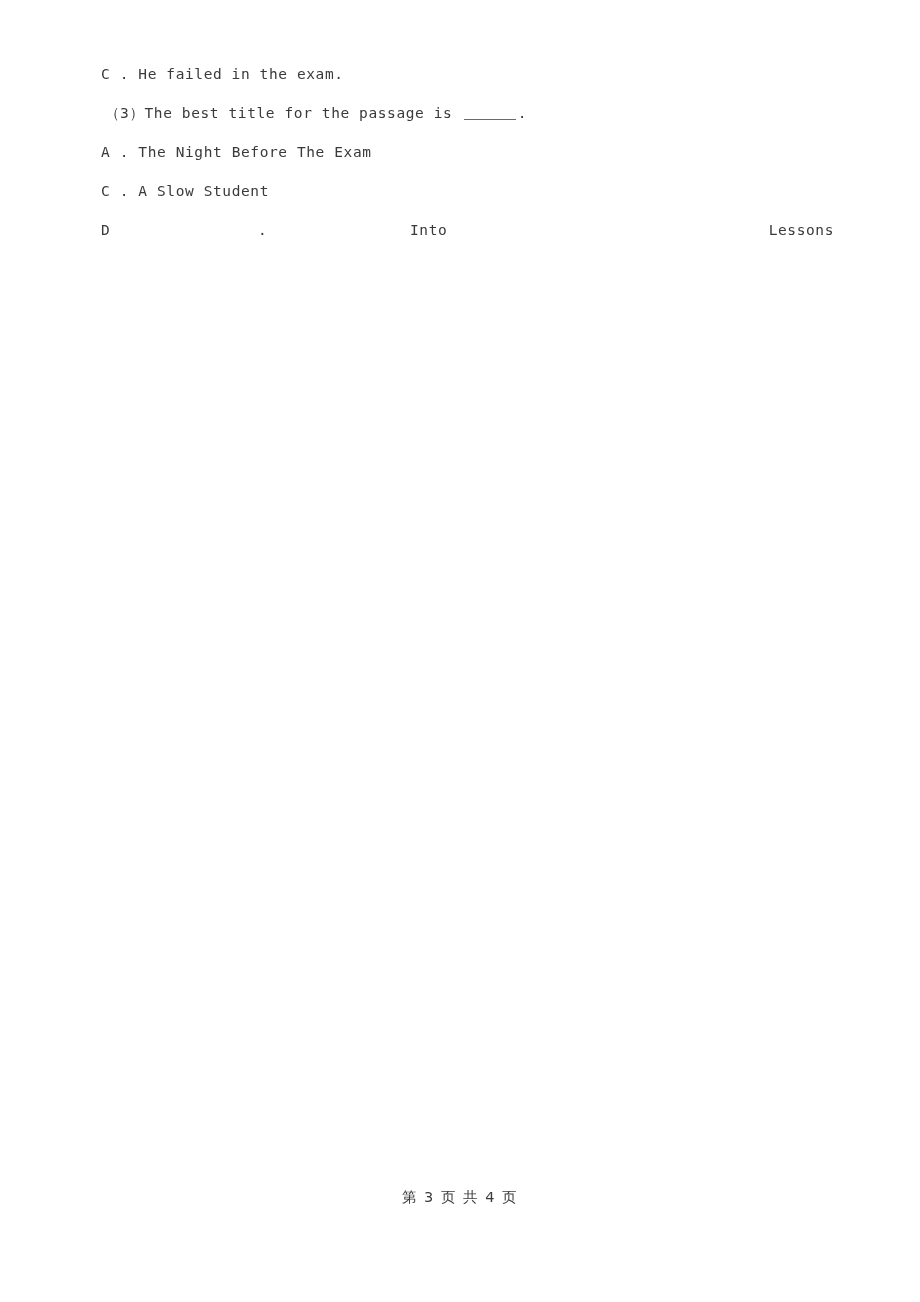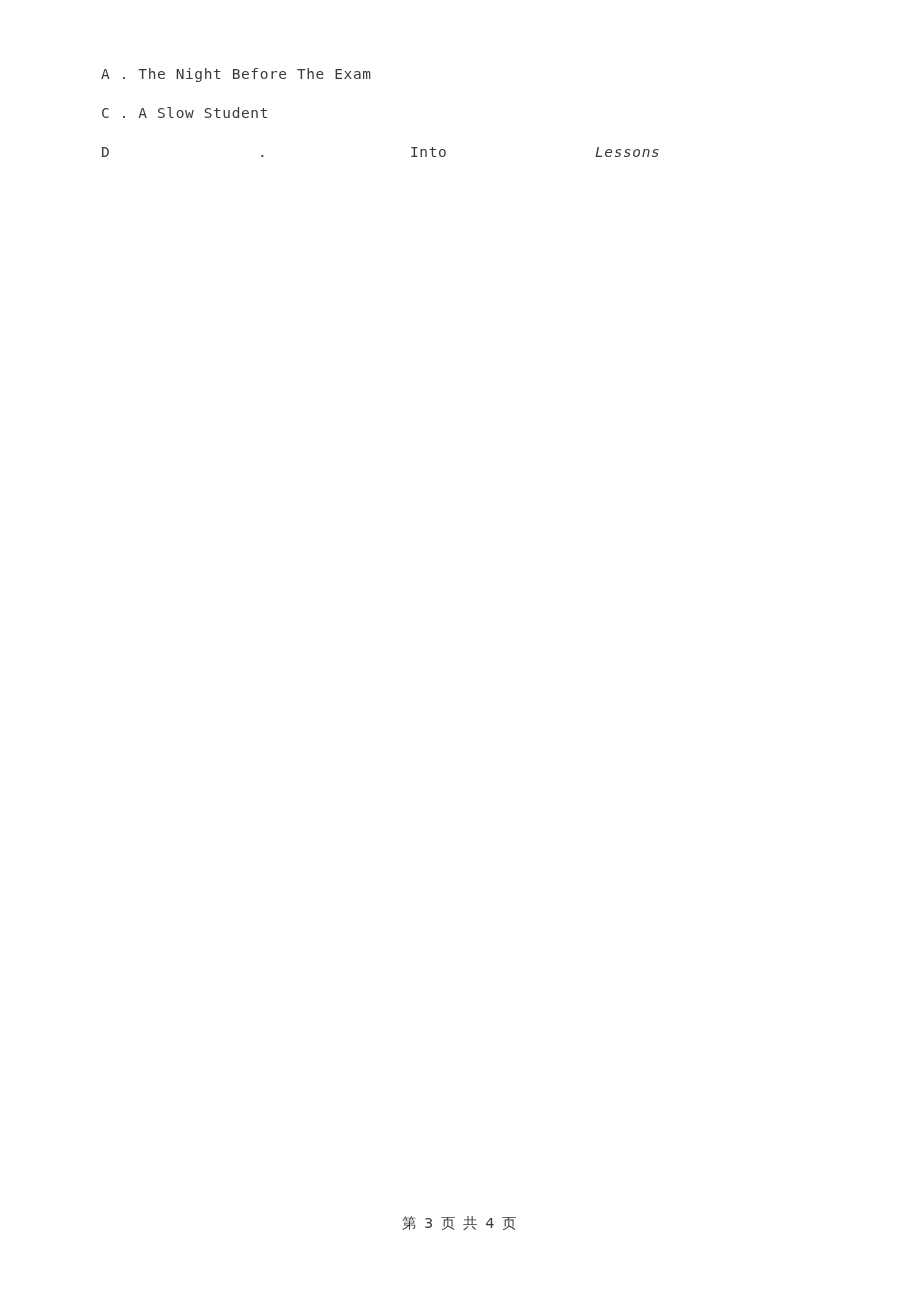--- a/index.html
+++ b/index.html
@@ -94,6 +94,7 @@
 
   <div class="content-block">
 
+    <div class="q-line">C . He failed in the exam.</div>
 
 
 

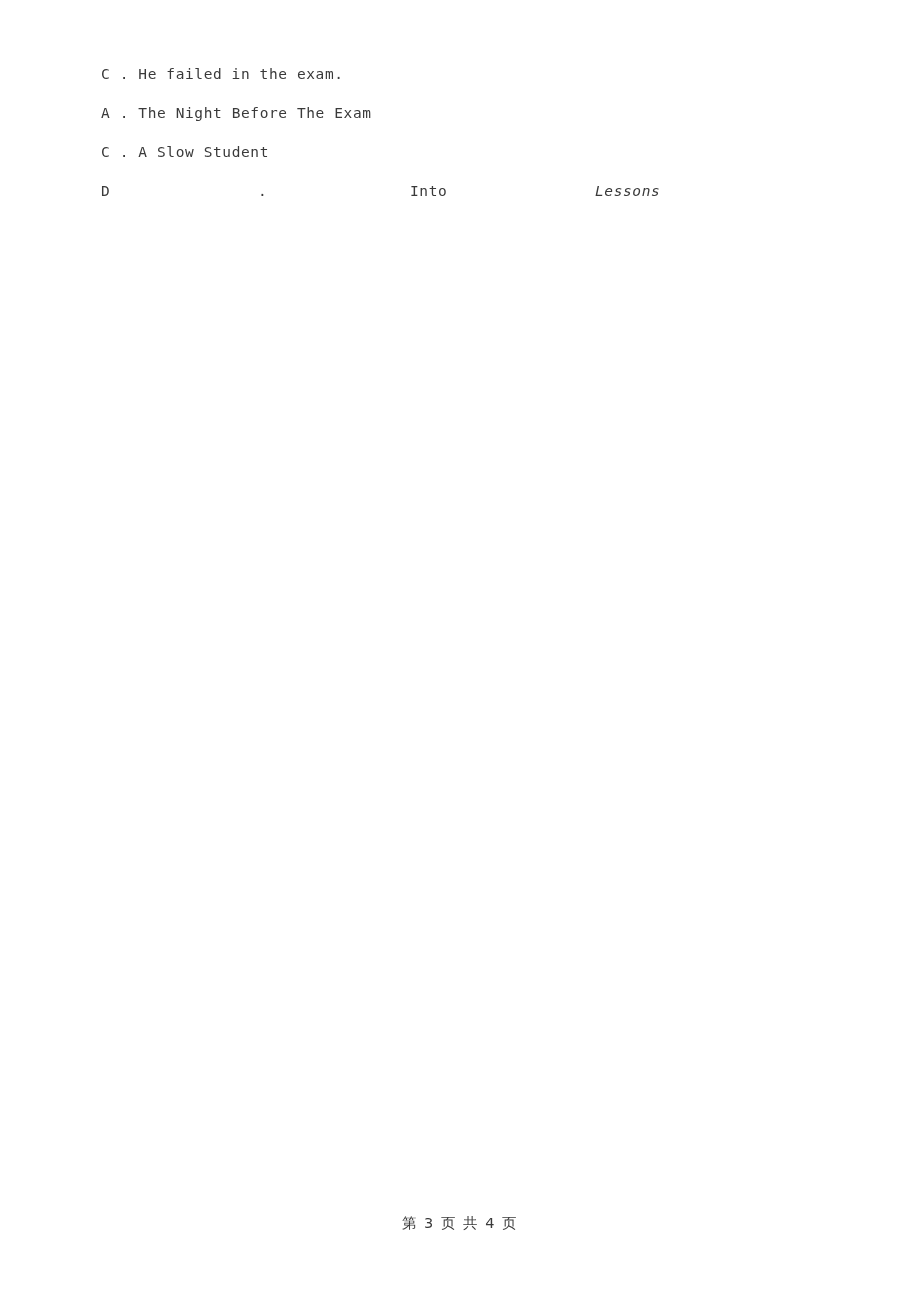--- a/index.html
+++ b/index.html
@@ -97,6 +97,7 @@
     <div class="q-line">C . He failed in the exam.</div>
 
 
+    <div class="q-line indent"><span>（3）</span><span>The best title for the passage is </span><span class="blank-underline"></span><span>.</span></div>
 
     <div class="q-line"><span>A</span><span> . </span><span>The Night Before The Exam</span></div>
 

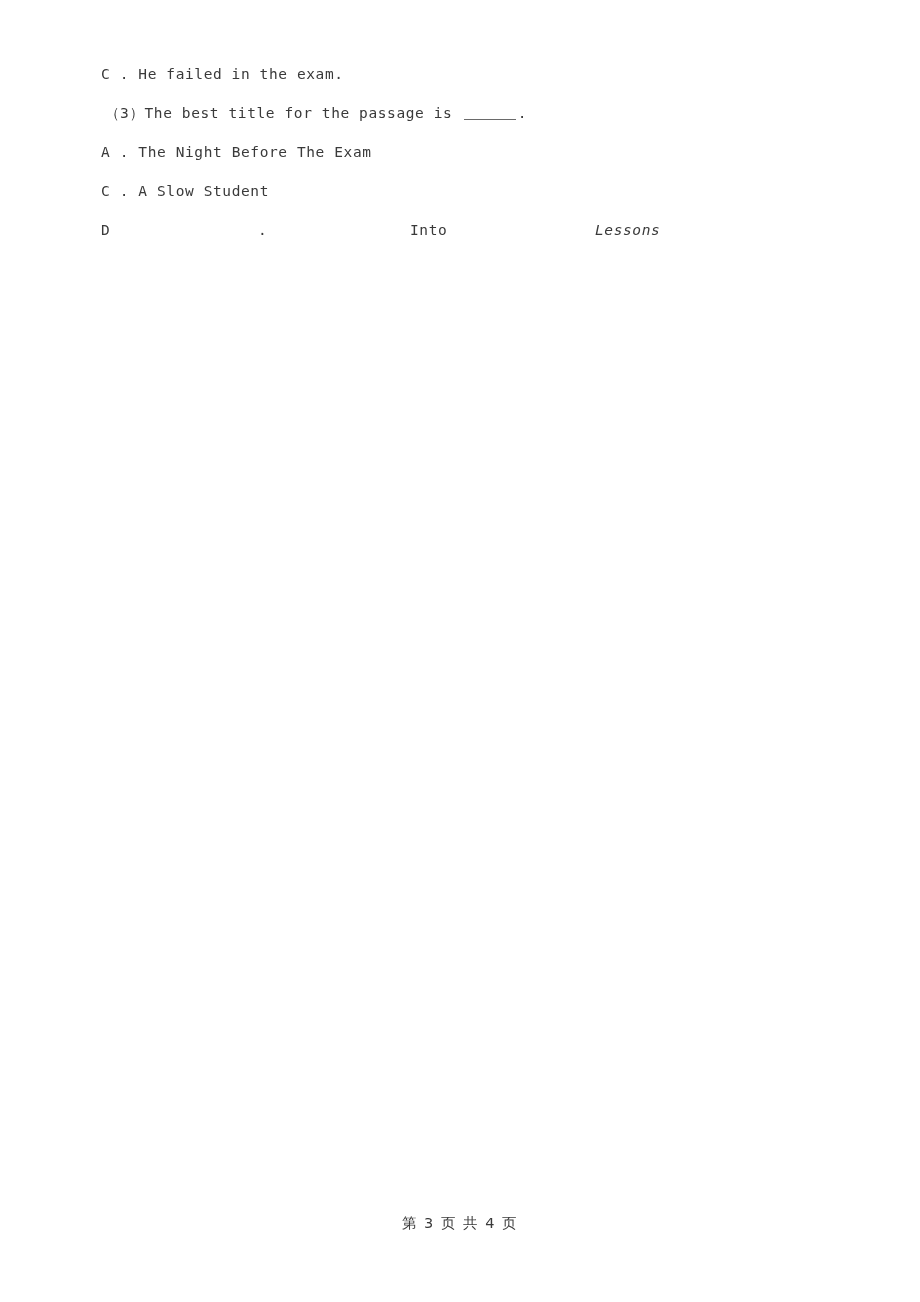--- a/index.html
+++ b/index.html
@@ -71,7 +71,7 @@
   .jt-dot    { width: 152px; }
   .jt-going  { width: 185px; }
   .jt-over   { width: 180px; }
-  .jt-lessons{ width: auto; flex: 1; font-style: italic; }
+  .jt-lessons{ width: auto; text-align: right; flex: 1; }
 
   .page-footer {
     position: absolute;

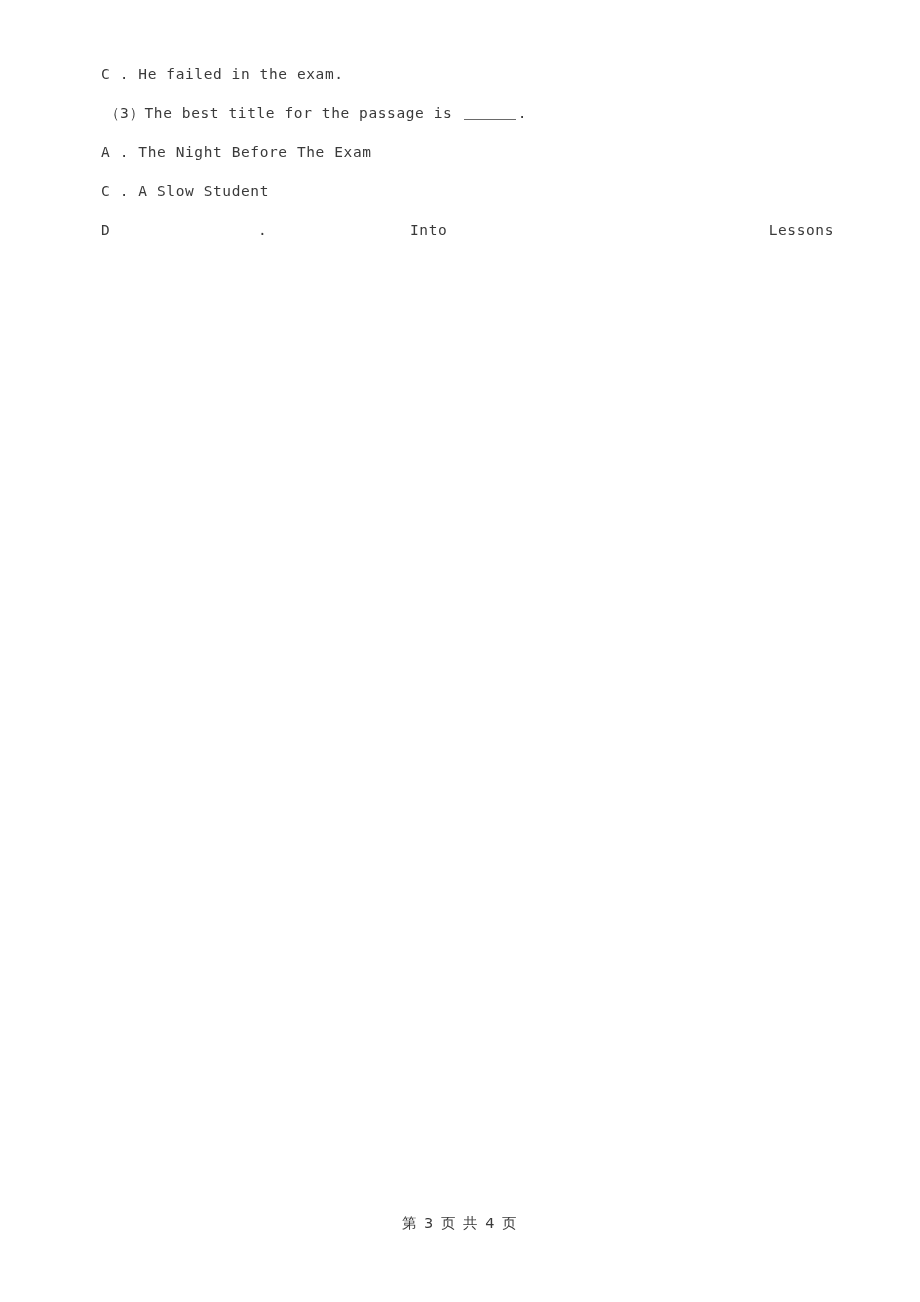--- a/index.html
+++ b/index.html
@@ -84,7 +84,6 @@
     color: #3a3a3a;
     letter-spacing: 1.5px;
     white-space: pre;
-    margin-top: 26px;
   }
 </style>
 </head>

